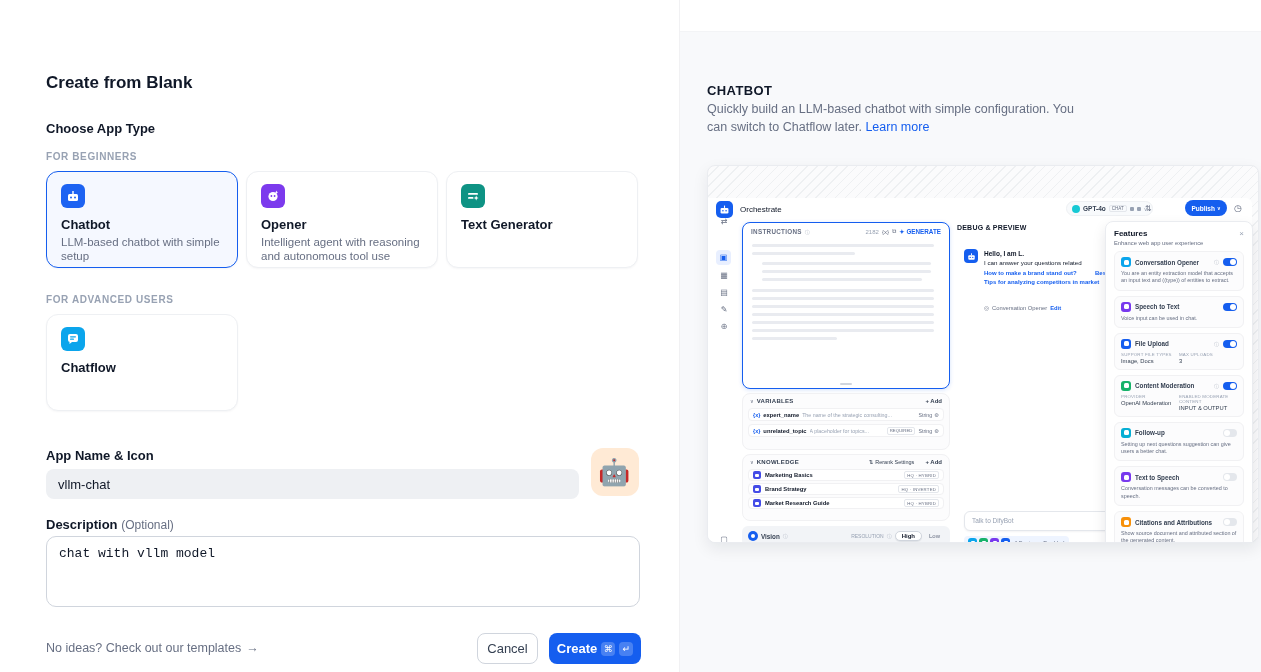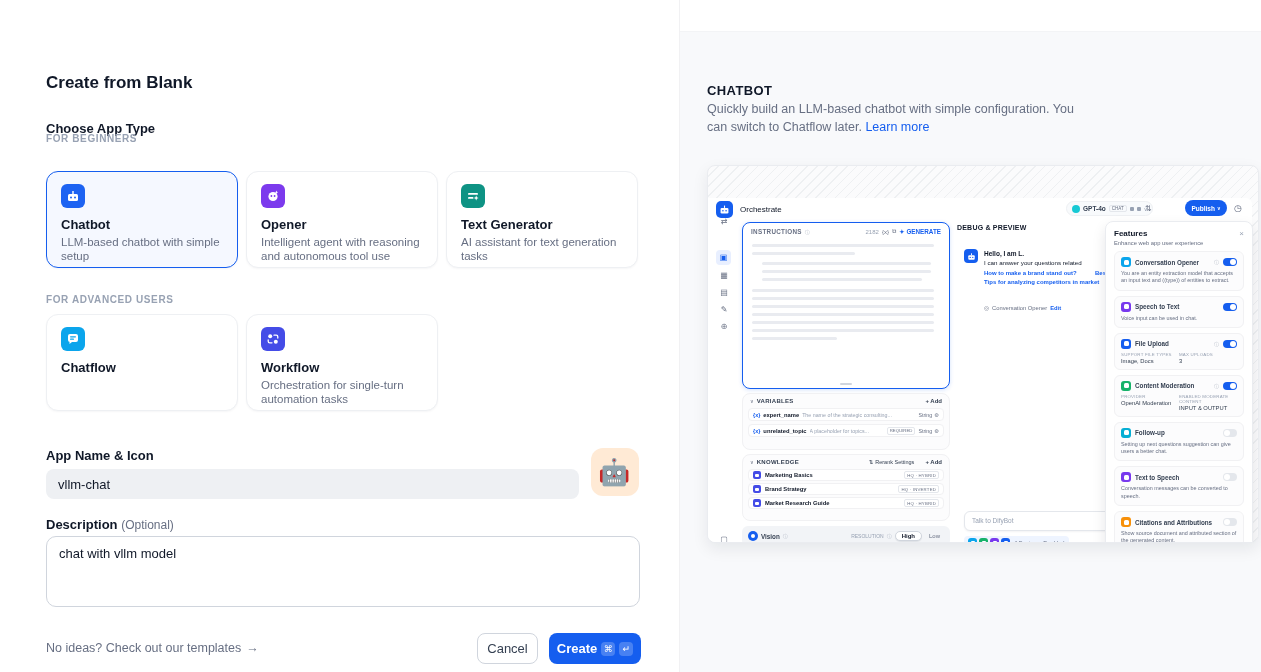--- a/index.html
+++ b/index.html
@@ -137,7 +137,7 @@
 <div class="left-panel">
   <div class="abs dlg-title">Create from Blank</div>
   <div class="abs sec-title">Choose App Type</div>
-  <div class="abs group-label" style="top:104px">FOR BEGINNERS</div>
+  <div class="abs group-label" style="top:122px">FOR BEGINNERS</div>
 
   <div class="abs card-row" style="top:142px">
     <div class="type-card selected">

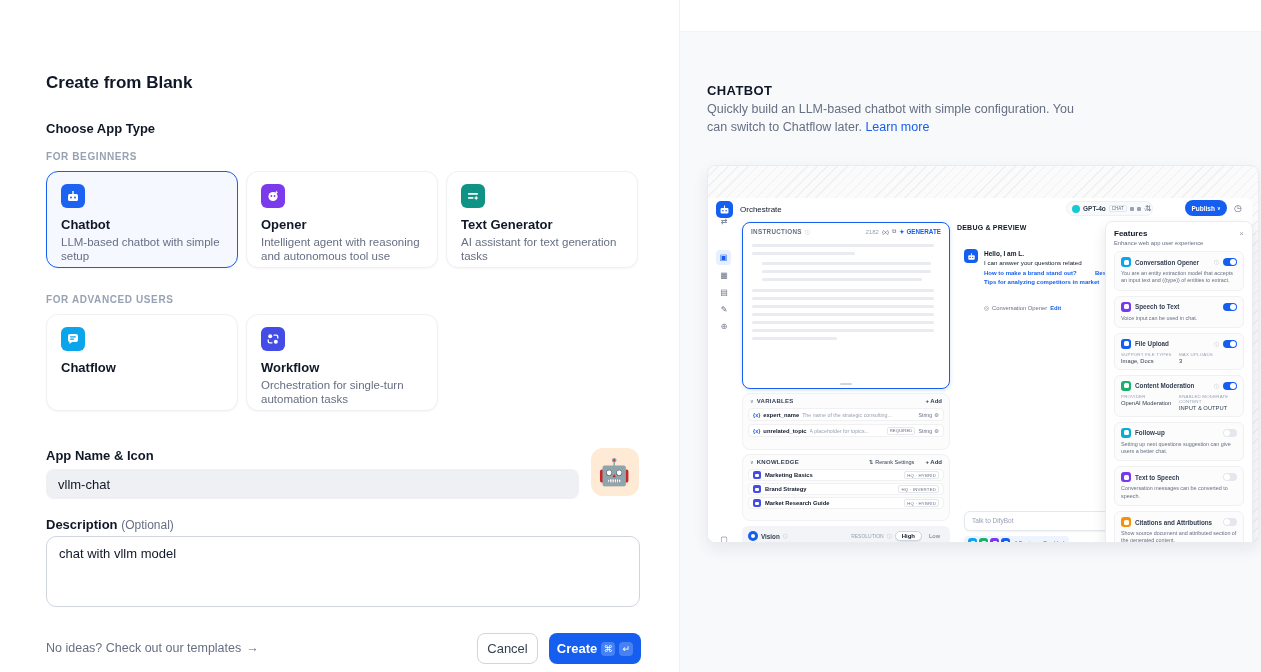--- a/index.html
+++ b/index.html
@@ -173,7 +173,6 @@
           </svg>
       </div>
       <div class="type-name">Text Generator</div>
-      <div class="type-desc">AI assistant for text generation tasks</div>
     </div>
   </div>
 

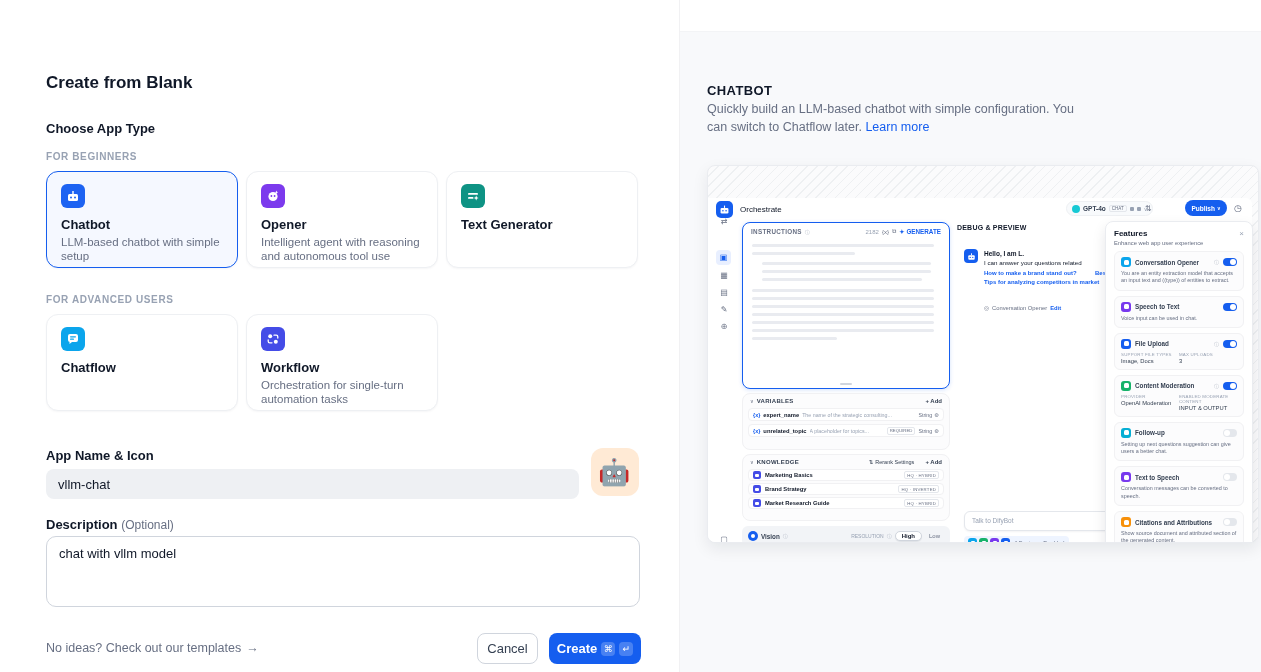--- a/index.html
+++ b/index.html
@@ -189,18 +189,6 @@
       </div>
       <div class="type-name">Chatflow</div>
     </div>
-    <div class="type-card">
-      <div class="type-ico" style="background:#444ce7">
-        <svg width="14" height="14" viewBox="0 0 14 14">
-            <circle cx="4.2" cy="4.2" r="2" fill="#fff"></circle>
-            <circle cx="9.8" cy="9.8" r="2" fill="#fff"></circle>
-            <path d="M8 3.2h2.2a1.6 1.6 0 011.6 1.6V6" stroke="#fff" stroke-width="1.3" fill="none" stroke-linecap="round"></path>
-            <path d="M6 10.8H3.8a1.6 1.6 0 01-1.6-1.6V8" stroke="#fff" stroke-width="1.3" fill="none" stroke-linecap="round"></path>
-          </svg>
-      </div>
-      <div class="type-name">Workflow</div>
-      <div class="type-desc">Orchestration for single-turn automation tasks</div>
-    </div>
   </div>
 
   <div class="abs field-label" style="top:419px">App Name &amp; Icon</div>

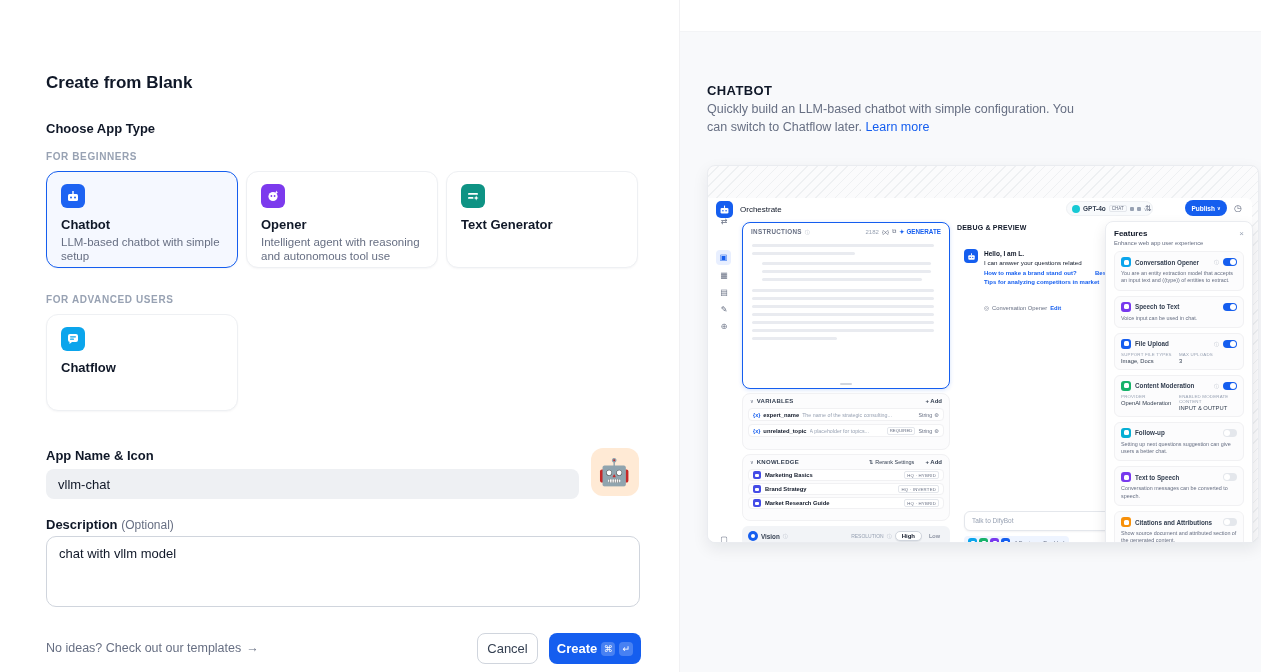--- a/index.html
+++ b/index.html
@@ -21,7 +21,7 @@
   .opt { font-weight:400; font-size:12px; color:#676f83; }
   .name-input { left:46px; top:440px; width:533px; height:30px; background:#eef0f3; border:none; border-radius:8px; font-size:13px; color:#101828; padding:0 12px; font-family:"Liberation Sans",sans-serif; }
   .emoji-btn { left:591px; top:419px; width:48px; height:48px; border-radius:12px; background:#ffead5; display:flex; align-items:center; justify-content:center; font-size:26px; cursor:pointer; }
-  .desc-area { left:46px; top:507px; width:594px; height:71px; border:1px solid #d0d5dd; border-radius:10px; background:#fff; font-size:13px; color:#101828; padding:9px 12px; resize:none; font-family:Liberation Sans, sans-serif; }
+  .desc-area { left:46px; top:507px; width:594px; height:71px; border:1px solid #d0d5dd; border-radius:10px; background:#fff; font-size:13px; color:#101828; padding:9px 12px; resize:none; font-family:Liberation Mono, monospace; }
   .tmpl-hint { left:46px; top:612px; font-size:12.5px; color:#676f83; cursor:pointer; display:flex; gap:5px; align-items:center; }
   .btn { height:31px; border-radius:8px; font-size:13px; display:flex; align-items:center; justify-content:center; cursor:pointer; }
   .btn-cancel { left:477px; top:604px; width:61px; background:#fff; border:1px solid #d0d5dd; color:#354052; font-weight:500; }

